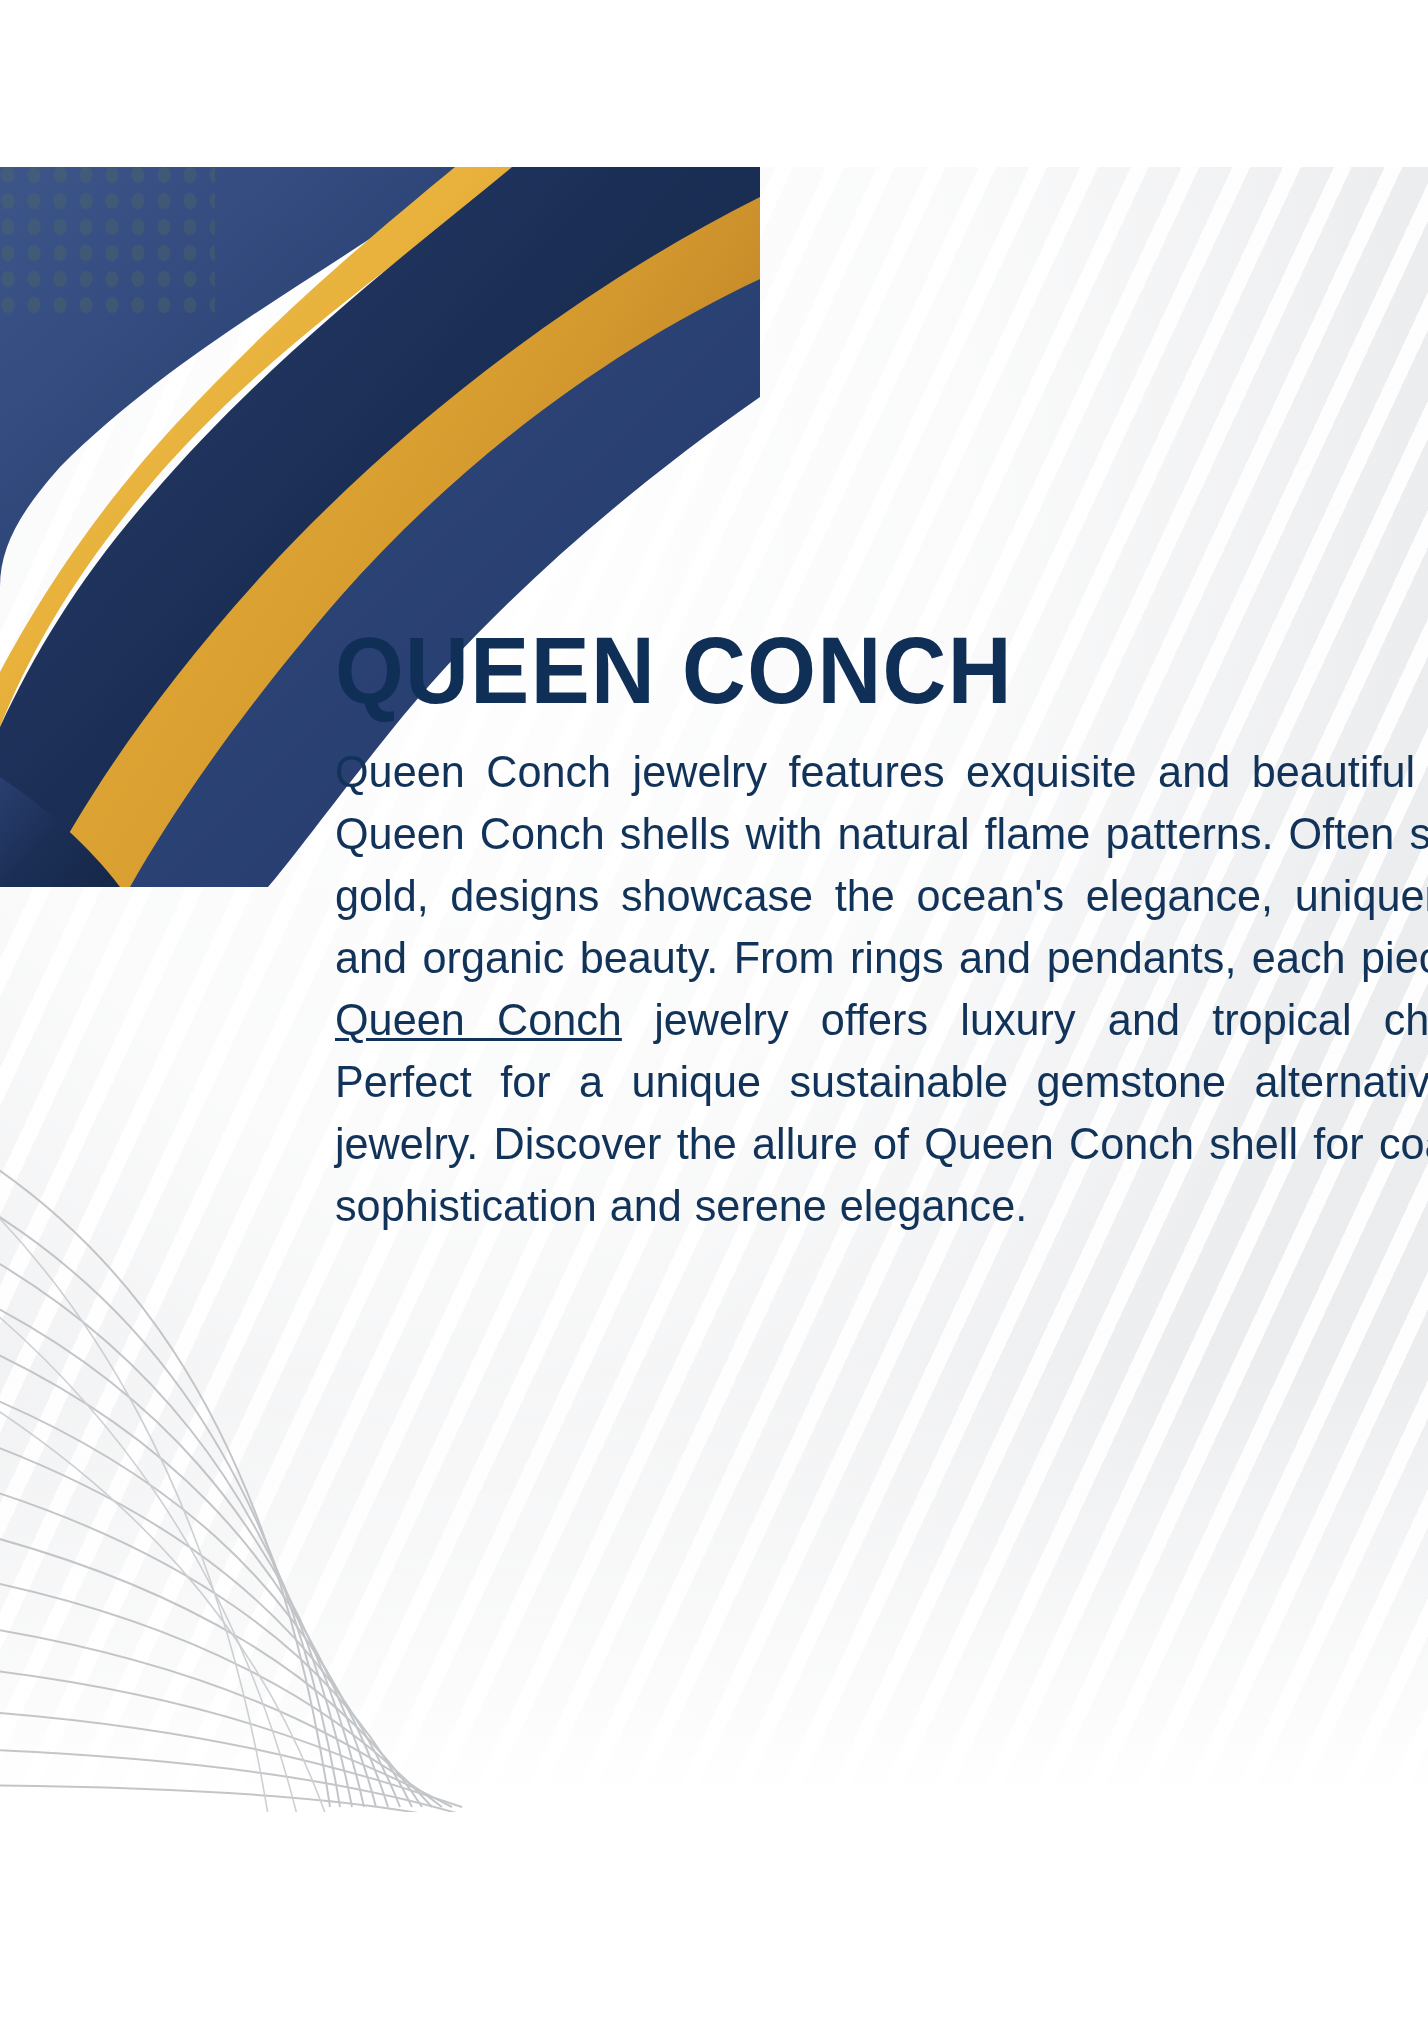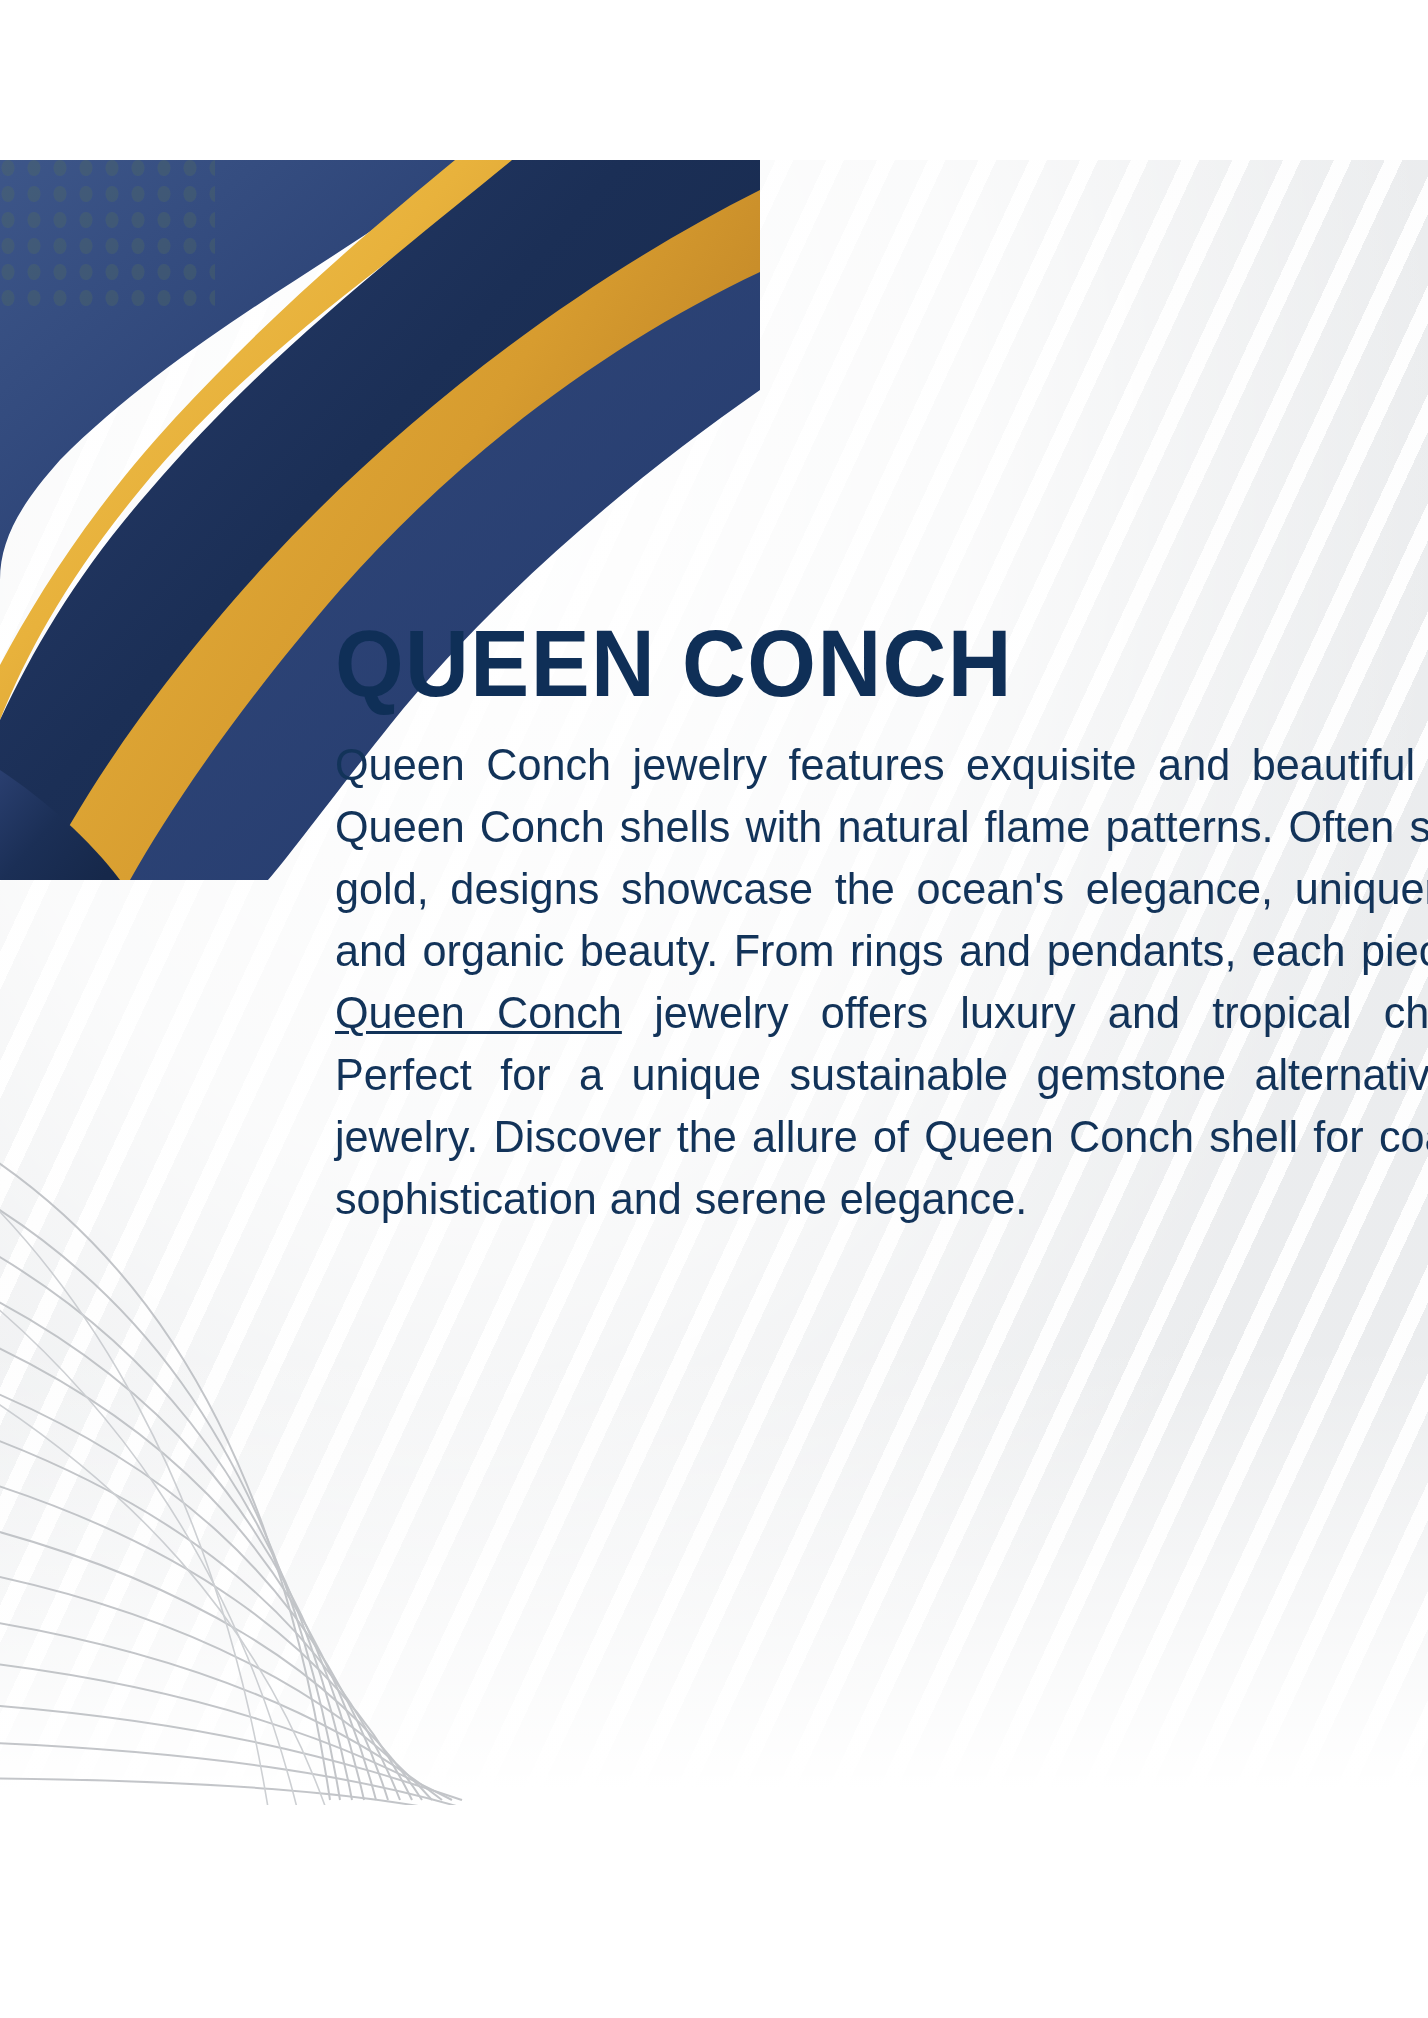--- a/index.html
+++ b/index.html
@@ -9,7 +9,7 @@
 
   
   #band{
-    position:absolute;left:0;top:160px;width:1428px;height:1645px;
+    position:absolute;left:0;top:167px;width:1428px;height:1645px;
     background:#f5f6f7;
     overflow:hidden;
   }

